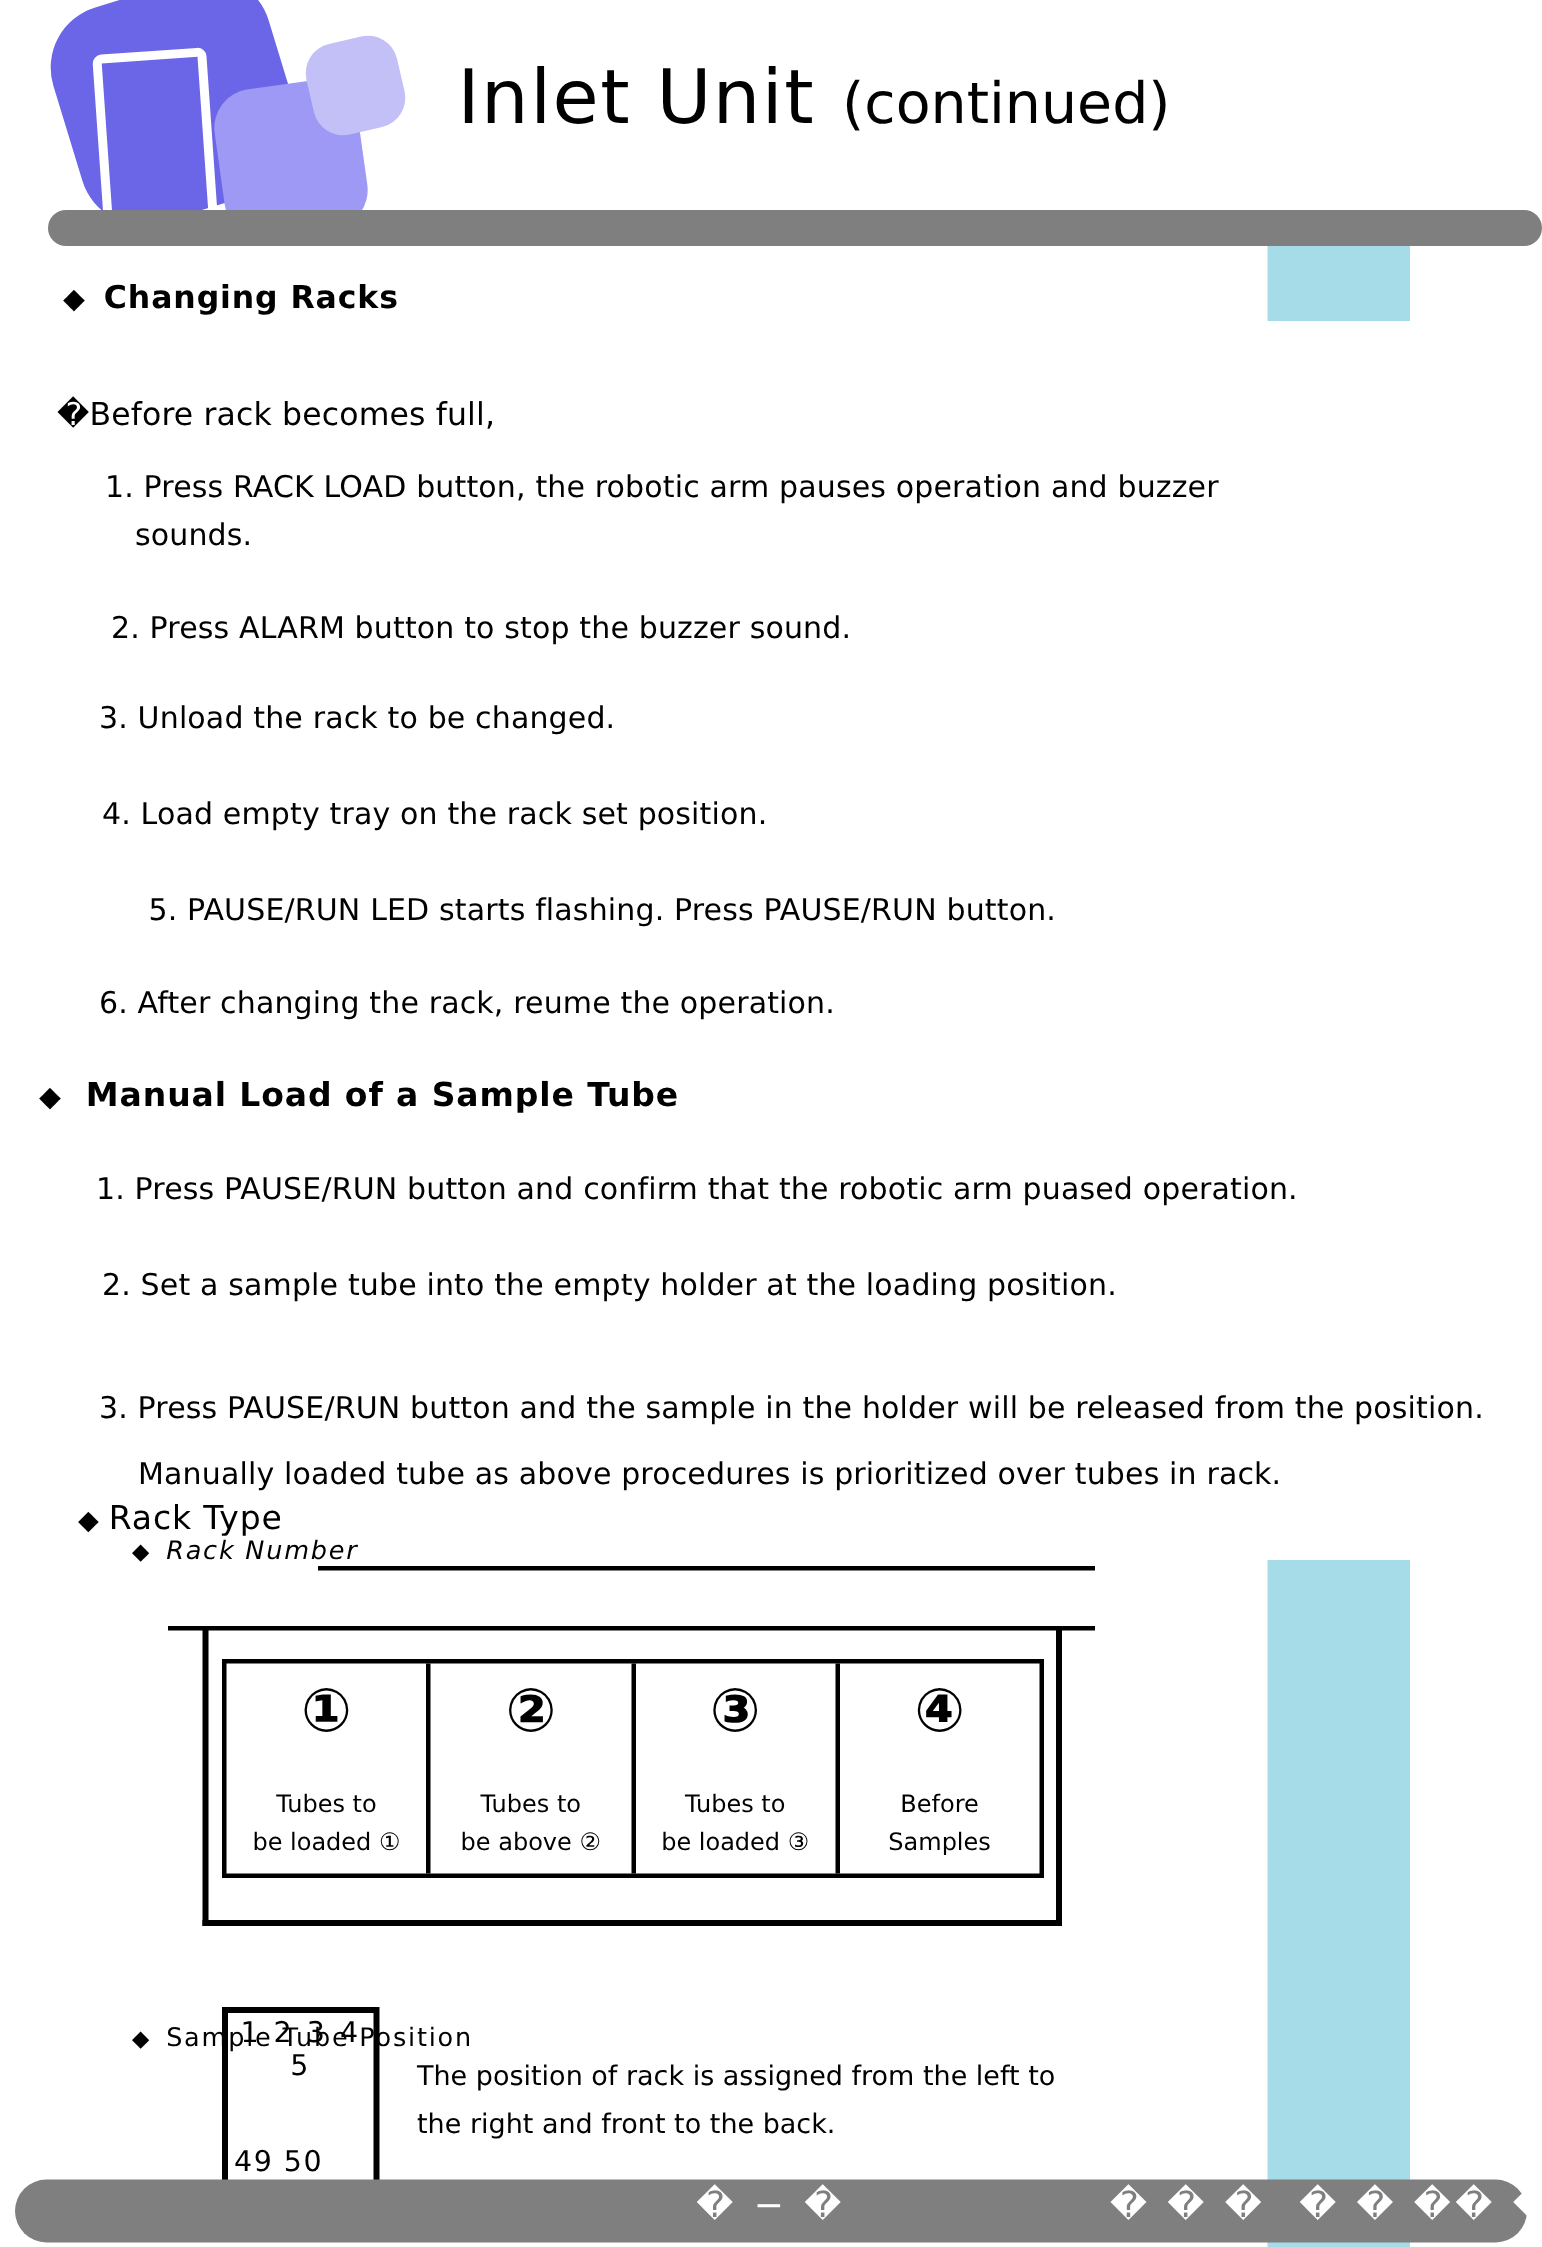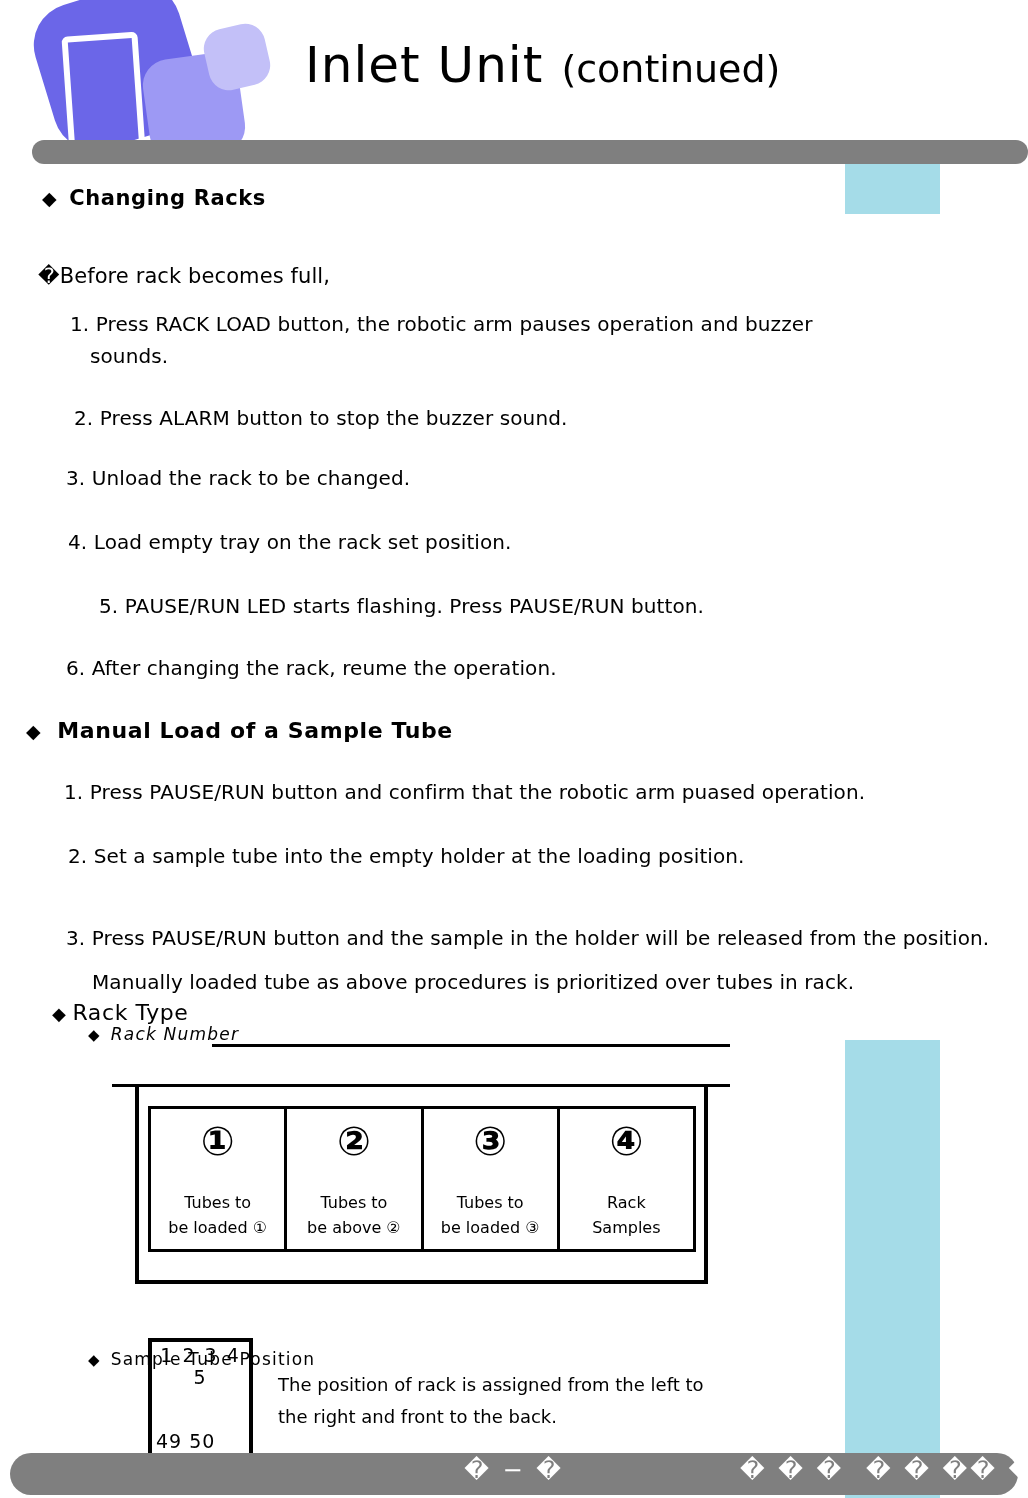--- a/index.html
+++ b/index.html
@@ -321,7 +321,7 @@
   </div>
   <div class="rack-cell">
     <div class="rack-num">④</div>
-    <div class="rack-label">Rack</div>
+    <div class="rack-label">Before</div>
     <div class="rack-label">Samples</div>
   </div>
 </div>

